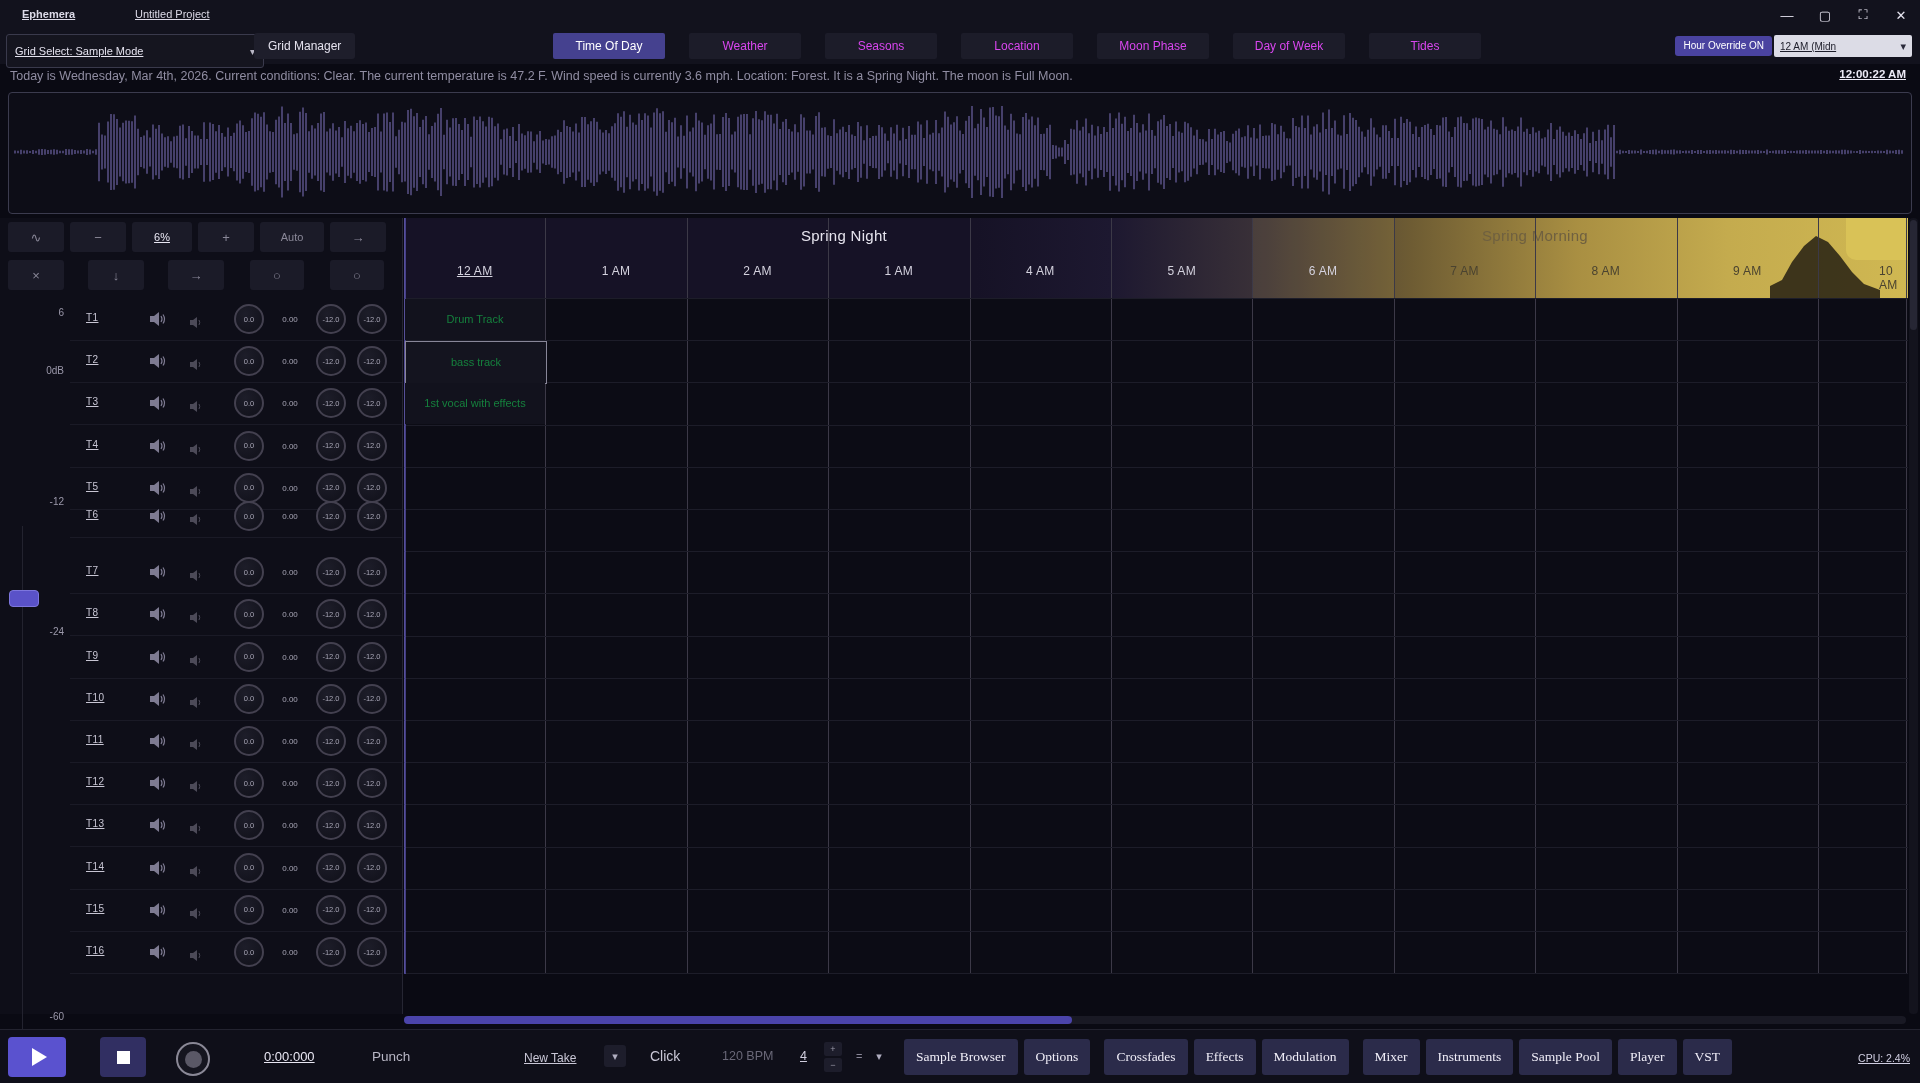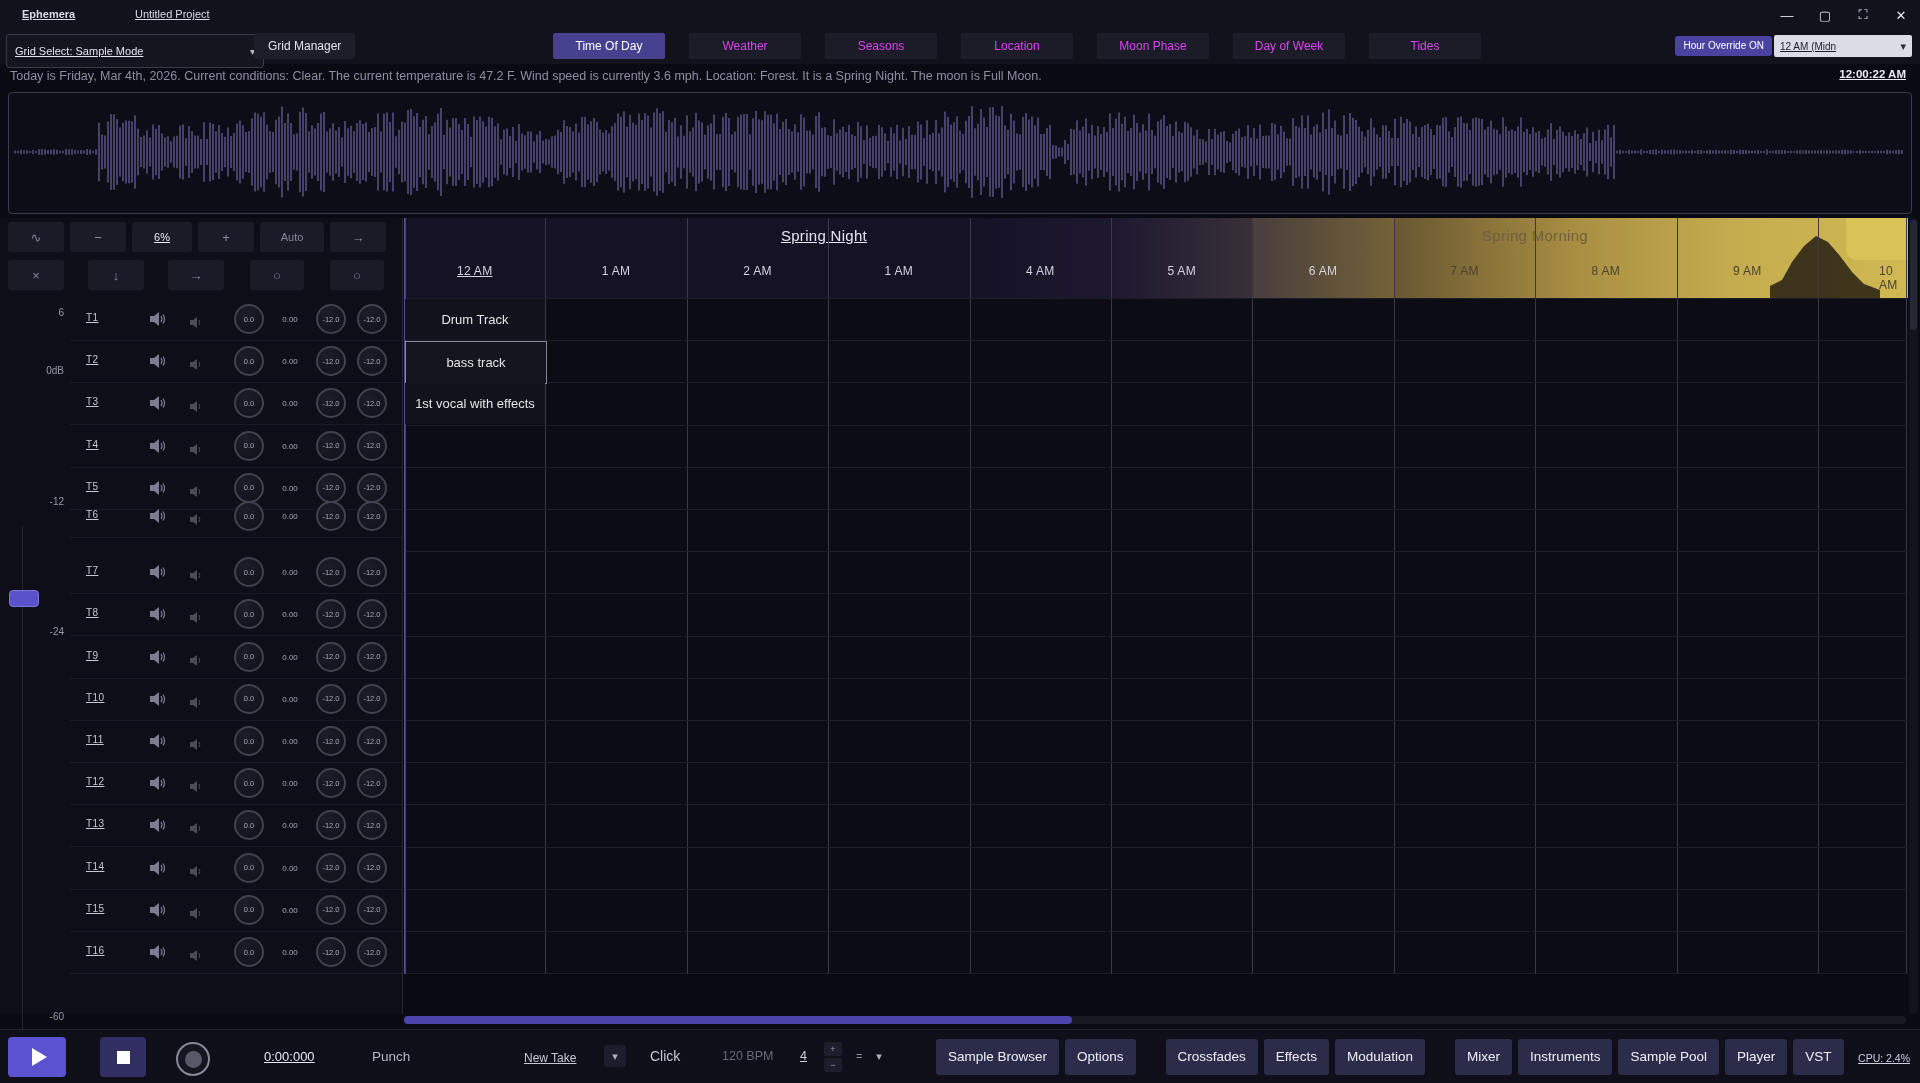--- a/index.html
+++ b/index.html
@@ -165,7 +165,7 @@
   </div>
 
   <div class="statusbar">
-    <span class="status-text">Today is Friday, Mar 4th, 2026. Current conditions: Clear. The current temperature is 47.2 F. Wind speed is currently 3.6 mph. Location: Forest. It is a Spring Night. The moon is Full Moon.</span>
+    <span class="status-text">Today is Wednesday, Mar 4th, 2026. Current conditions: Clear. The current temperature is 47.2 F. Wind speed is currently 3.6 mph. Location: Forest. It is a Spring Night. The moon is Full Moon.</span>
     <span class="clock">12:00:22 AM</span>
   </div>
 

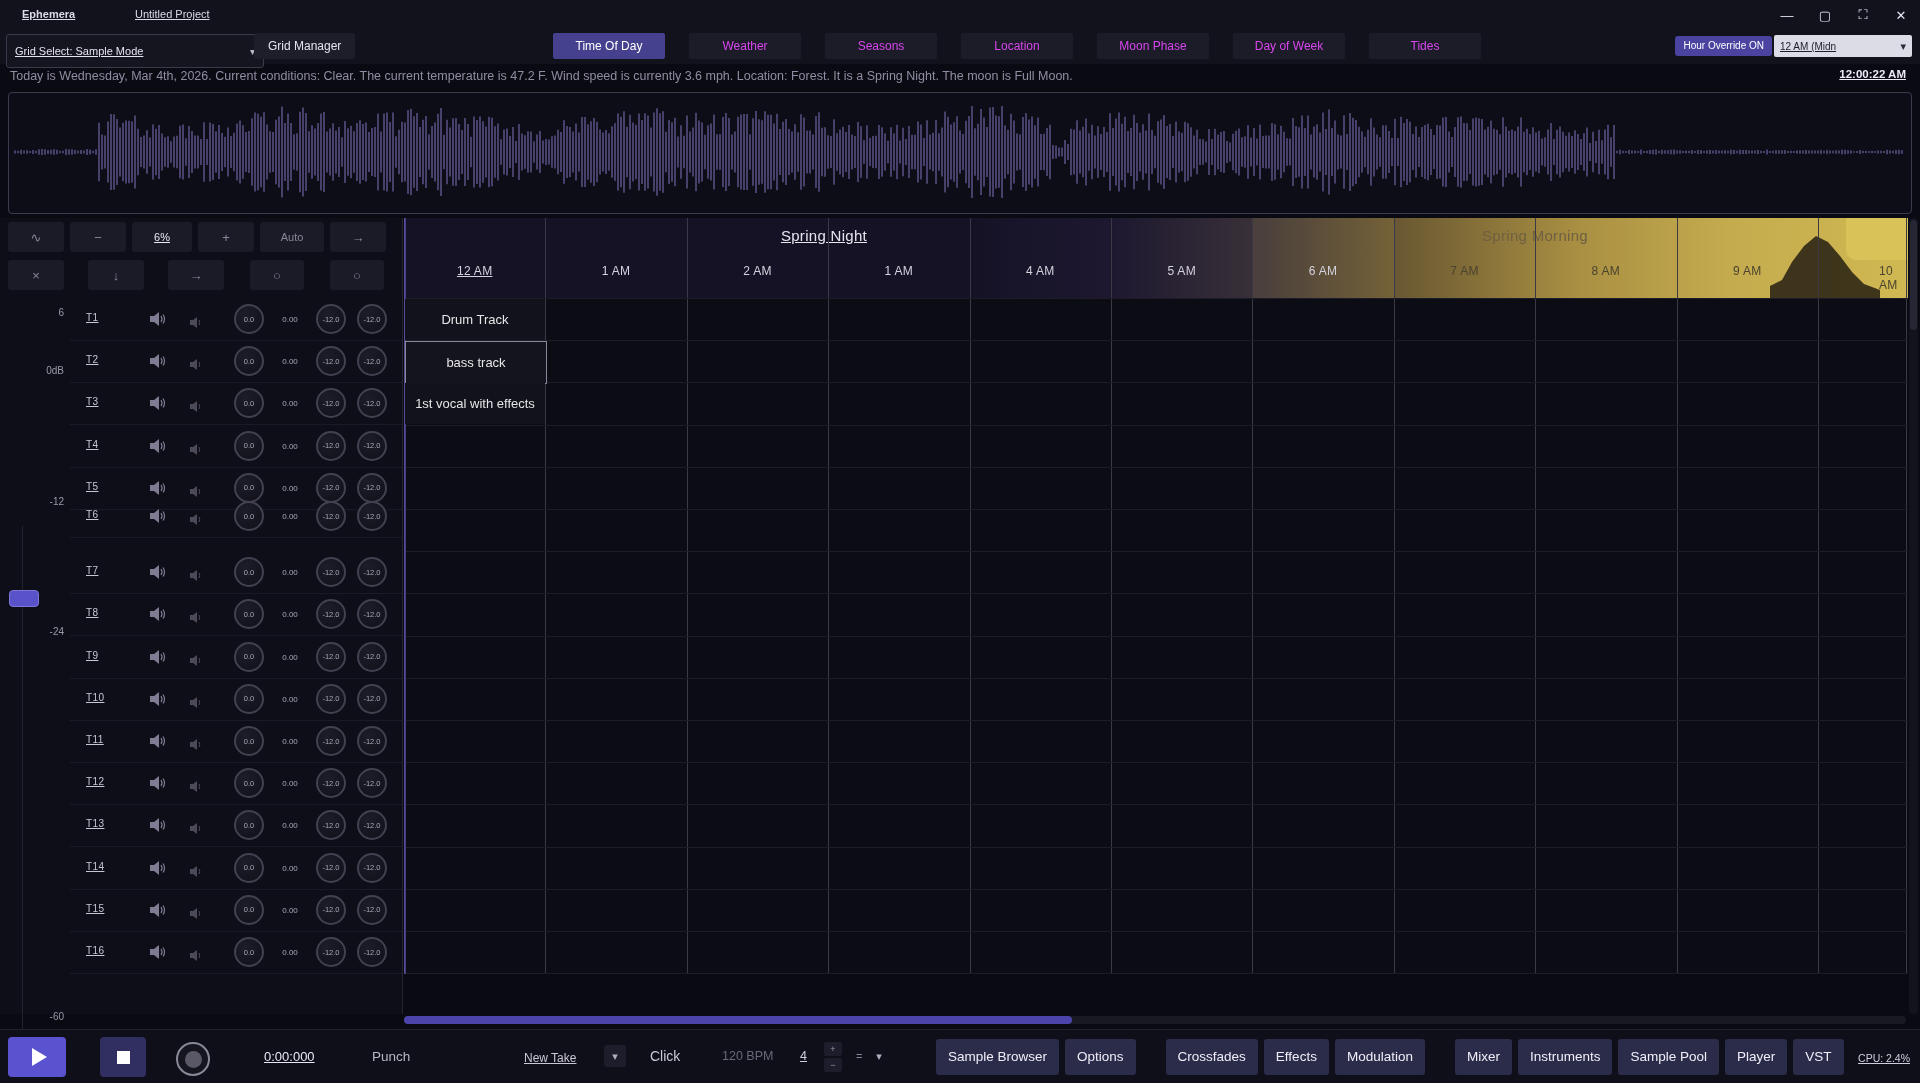--- a/index.html
+++ b/index.html
@@ -74,7 +74,7 @@
       border-bottom:1px solid #4a4752;}
   .col6-glow{position:absolute;left:848px;top:0;width:142px;height:80px;background:rgba(225,195,95,0.10);}
   .season-label{position:absolute;top:9px;transform:translateX(-50%);font-size:15px;letter-spacing:.3px;}
-  .season-night{left:420px;color:#e6e4ee;text-decoration:underline;}
+  .season-night{left:440px;color:#e6e4ee;}
   .season-morning{left:1131px;color:#6f6040;}
   .sun-patch{position:absolute;right:0;top:0;width:62px;height:42px;background:#d9c257;border-bottom-left-radius:10px;}
   .sun-silhouette{position:absolute;right:28px;bottom:0;}

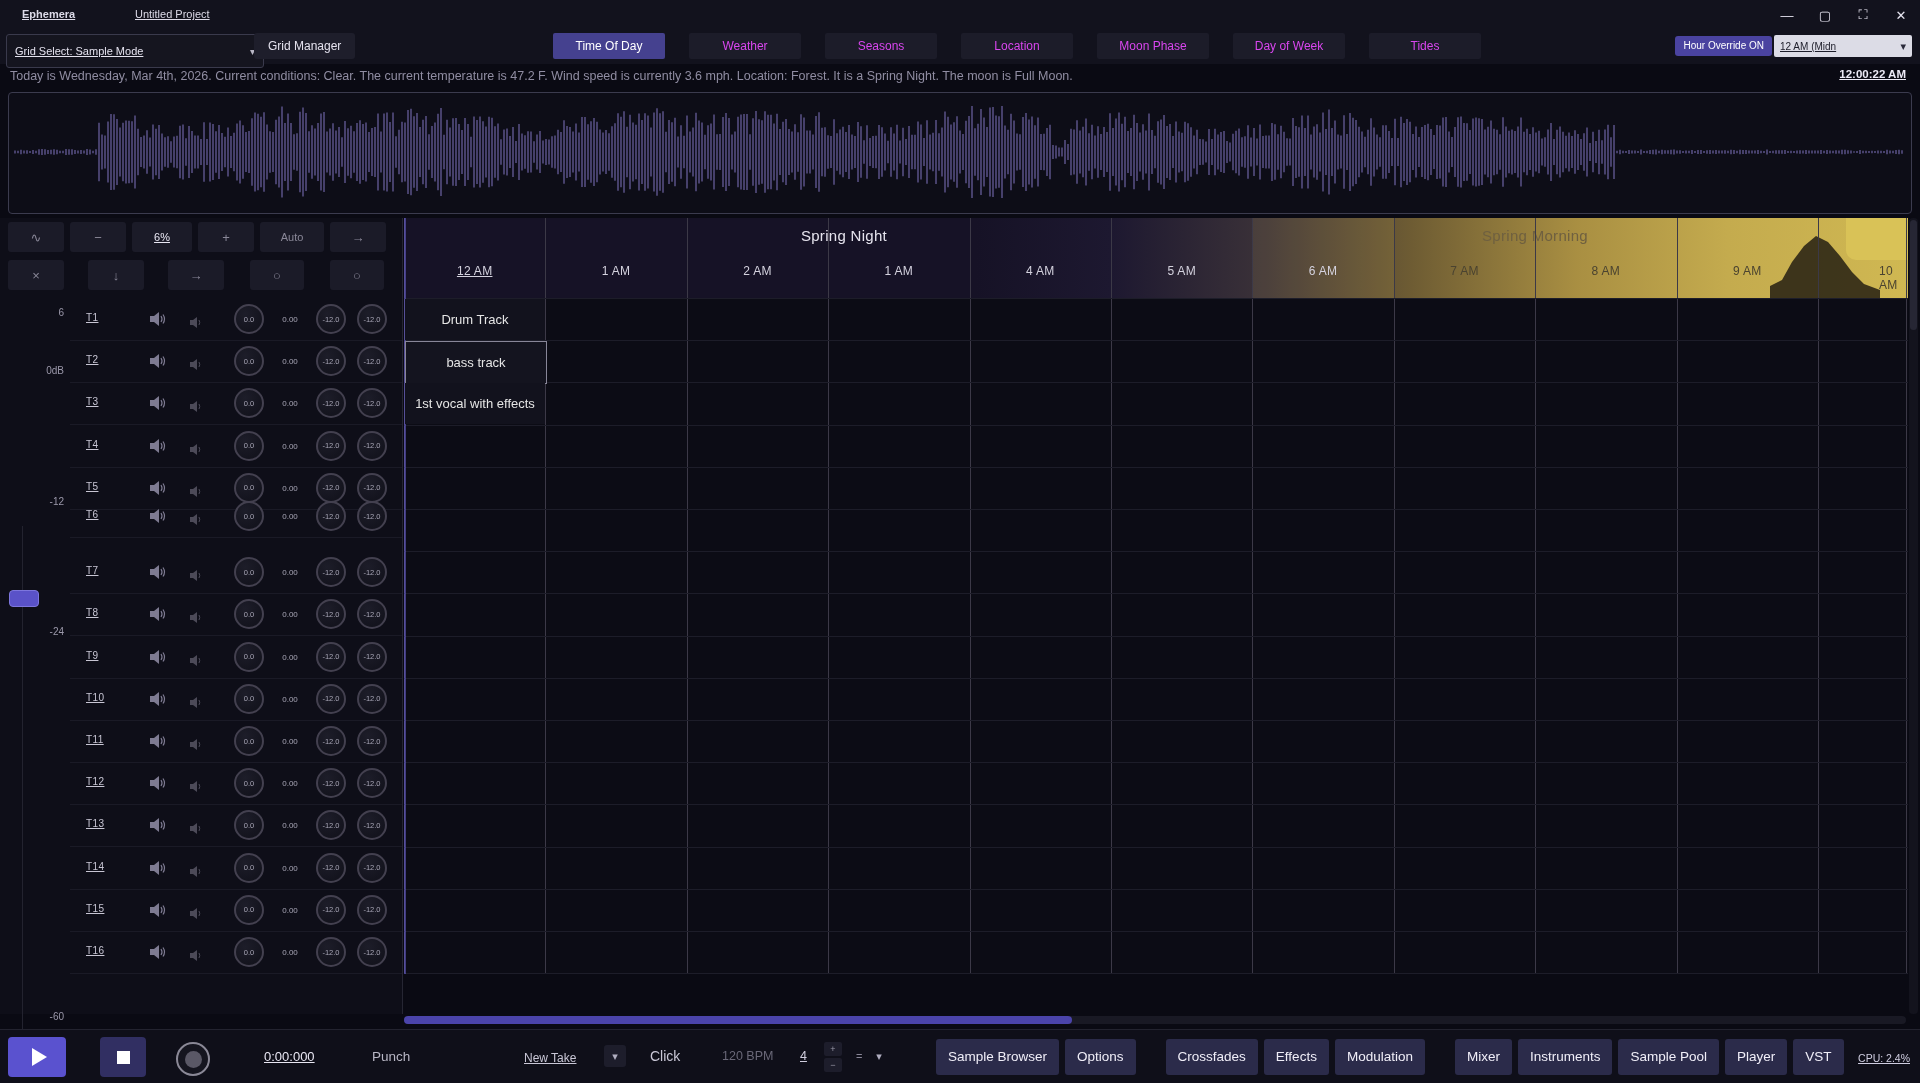--- a/index.html
+++ b/index.html
@@ -85,7 +85,7 @@
   .grow{position:absolute;left:0;width:1504px;height:1px;background:#1d1d29;}
   .playhead{position:absolute;left:0;top:0;width:2px;height:756px;background:rgba(110,100,220,0.55);}
   .clip{position:absolute;left:1px;width:140px;height:41px;display:flex;align-items:center;justify-content:center;
-      font-size:13px;color:#e5e5e5;background:#12121d;}
+      font-size:11px;color:#15803d;background:#12121d;}
   .clip.selected{border:1px solid #888698;background:#14141f;}
 
   

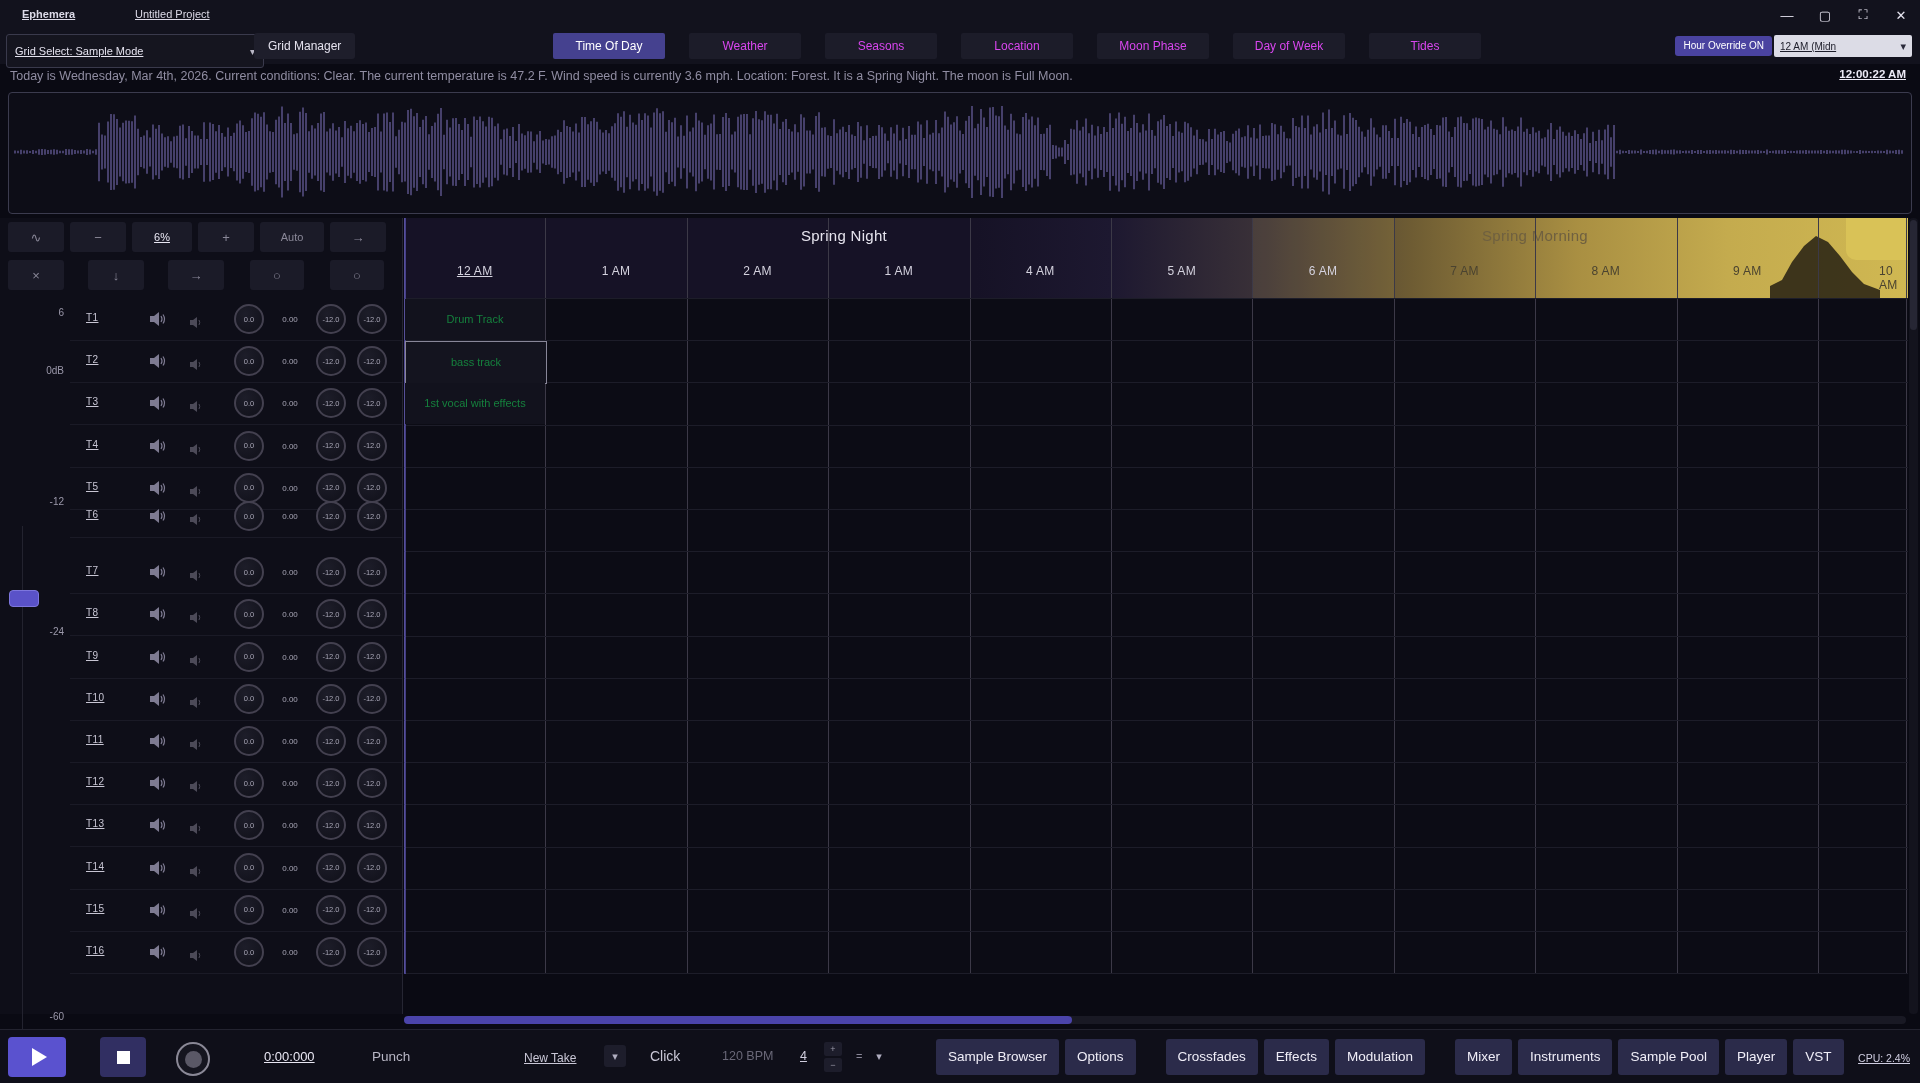--- a/index.html
+++ b/index.html
@@ -121,7 +121,7 @@
   .t-meter{position:absolute;left:856px;top:20px;font-size:11px;color:#8a8798;}
   .t-meter-chev{position:absolute;left:868px;top:15px;width:22px;height:22px;text-align:center;line-height:22px;
       font-size:11px;color:#b0aec0;}
-  #transport-buttons{position:absolute;left:936px;top:9px;display:flex;gap:30px;}
+  #transport-buttons{position:absolute;left:904px;top:9px;display:flex;gap:14px;font-family:Liberation Serif, serif;}
   .tgroup{display:flex;gap:6px;}
   .tbtn{height:36px;line-height:36px;padding:0 12px;background:#2b2b4a;border-radius:3px;font-size:13.5px;color:#f0eef8;}
   .t-cpu{position:absolute;right:10px;top:22px;font-size:10.5px;color:#cfcde0;}

